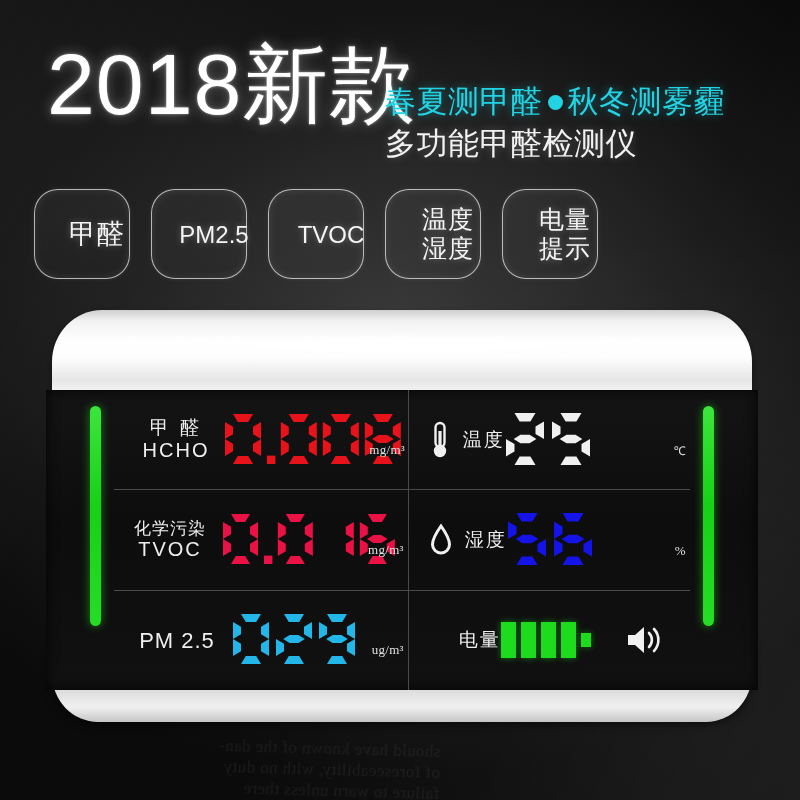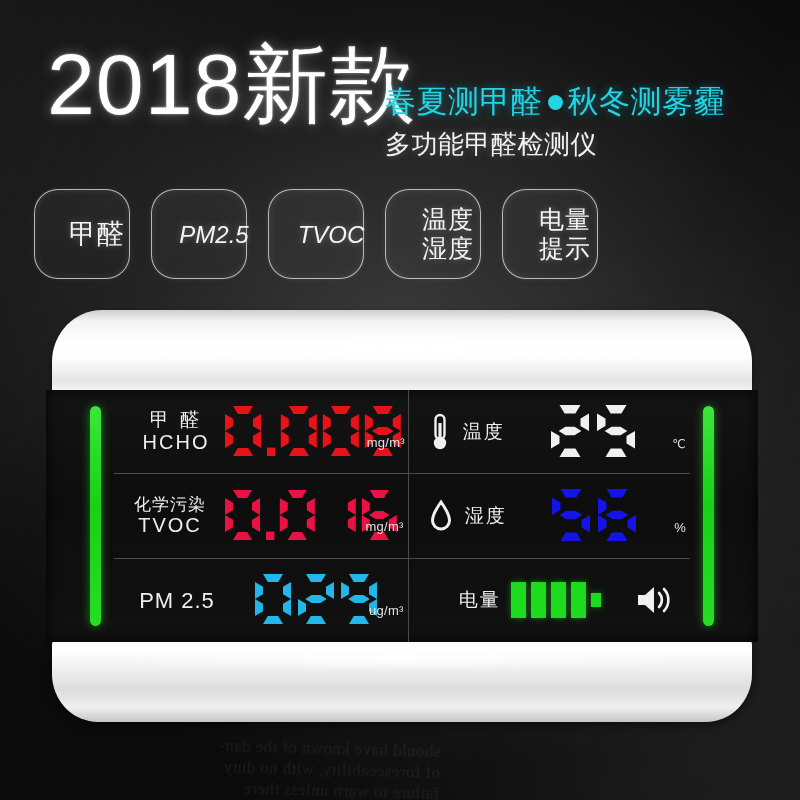--- a/index.html
+++ b/index.html
@@ -98,7 +98,7 @@
   }
   .headline-sub2 {
     margin-top: 4px;
-    font-size: 26px;
+    font-size: 31px;
     line-height: 38px;
     color: #f2f2f2;
     letter-spacing: 0.5px;

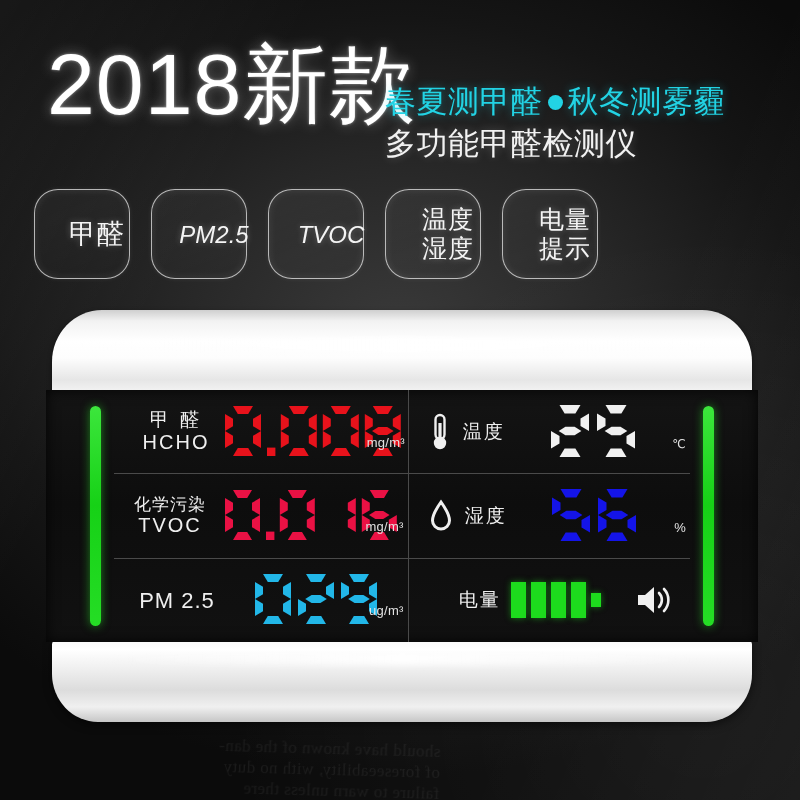--- a/index.html
+++ b/index.html
@@ -141,7 +141,6 @@
   .badge.wide .l1 {
     font-size: 24px;
     letter-spacing: 0;
-    font-style: italic;
   }
   .badge.single .l1 {
     font-size: 27px;

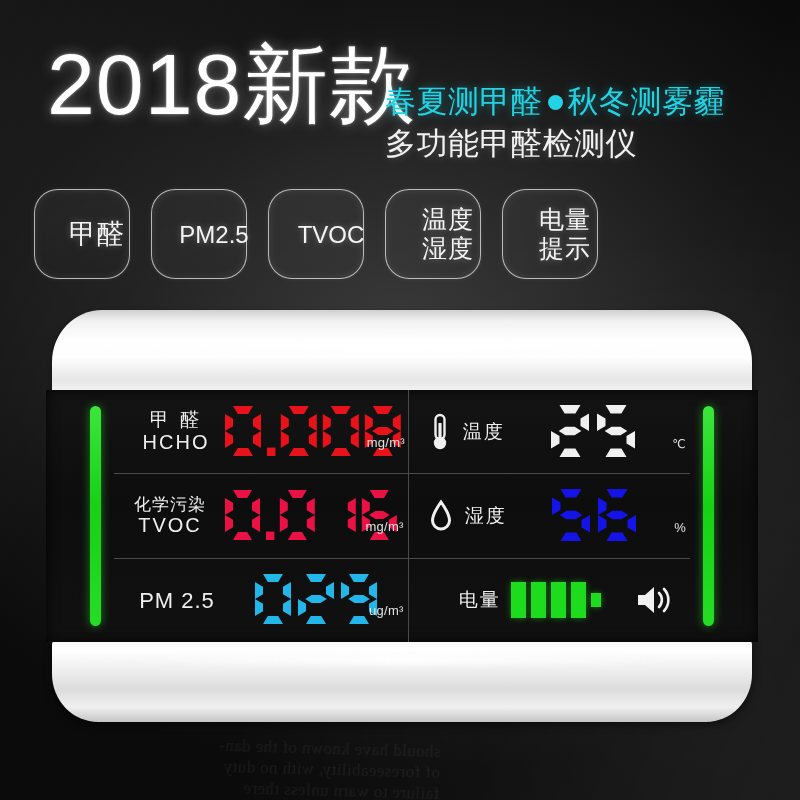--- a/index.html
+++ b/index.html
@@ -209,7 +209,7 @@
     left: 0;
     top: 80px;
     width: 712px;
-    height: 252px;
+    height: 300px;
     background: linear-gradient(180deg, #141414 0%, #0d0d0d 45%, #111111 100%);
     display: flex;
     box-shadow: 0 0 14px rgba(0,0,0,0.85) inset;

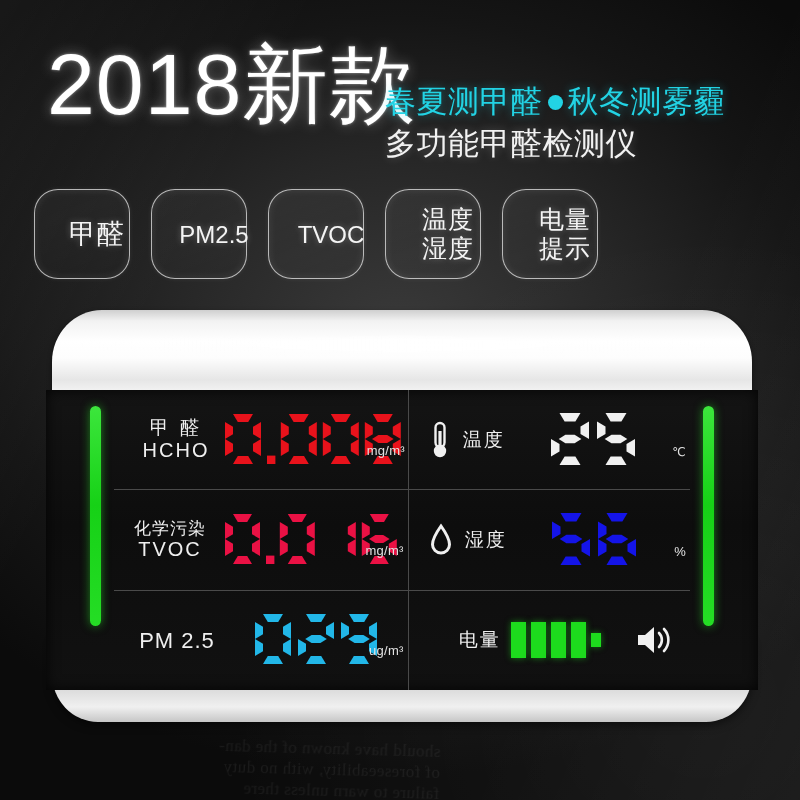--- a/index.html
+++ b/index.html
@@ -308,8 +308,9 @@
     flex: 1;
     display: flex;
     align-items: center;
-    justify-content: center;
+    justify-content: flex-start;
     position: relative;
+    font-family: Liberation Serif, serif;
   }
   .unit {
     position: absolute;

